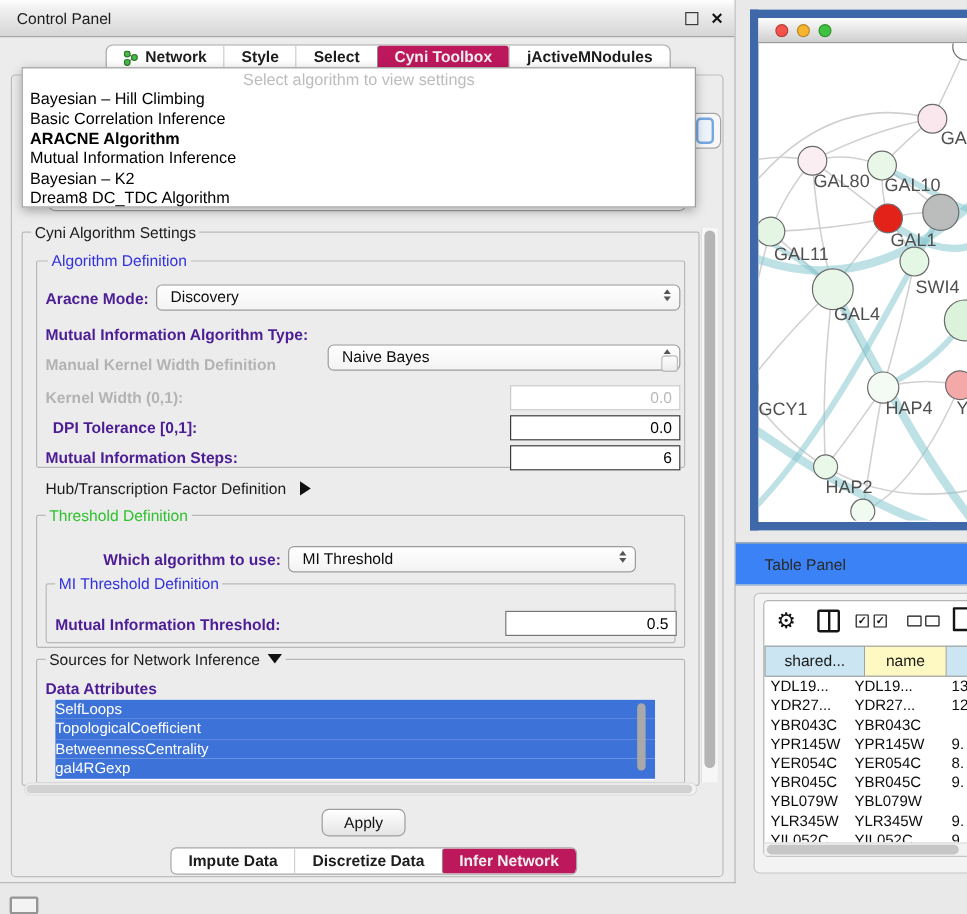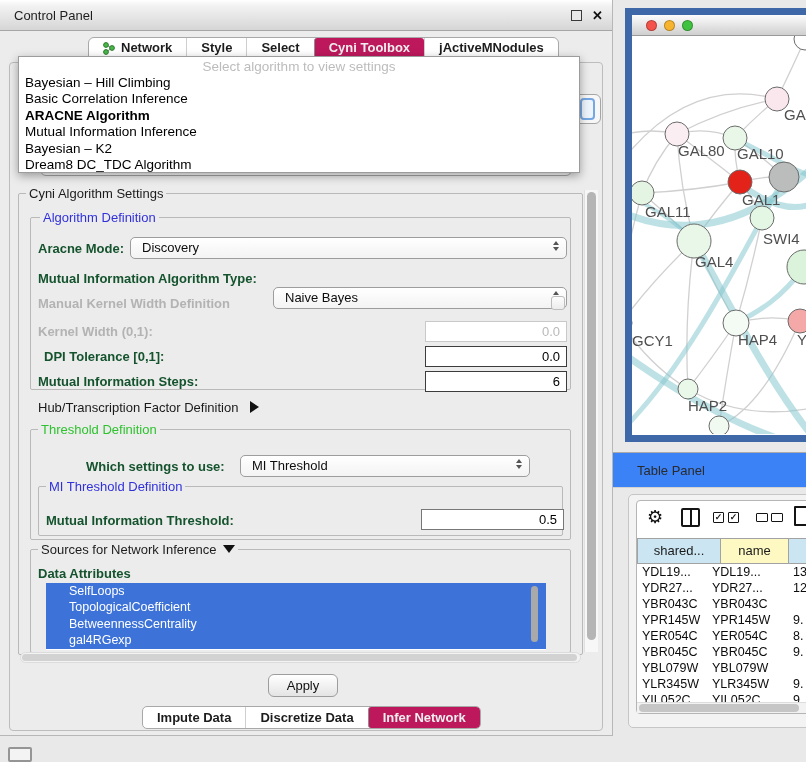--- a/index.html
+++ b/index.html
@@ -50,7 +50,7 @@
   .fs-label { position:absolute; font-size:13px; background:#ececec; padding:0 3px; line-height:13px; z-index:2; white-space:nowrap; }
   .lbl-black { color:#1c1c1c; } .lbl-blue { color:#3131dc; } .lbl-green { color:#2fc22f; }
 
-  .row-label { position:absolute; font-size:13px; font-weight:bold; color:#14532d; white-space:nowrap; }
+  .row-label { position:absolute; font-size:13px; font-weight:bold; color:#4c1d95; white-space:nowrap; }
   .row-label.dim { color:#b3b3b3; }
   .combo { position:absolute; height:22px; background:linear-gradient(#ffffff,#f3f3f3);
     border:1px solid #9d9d9d; border-radius:5px; font-size:13px; color:#0d0d0d; line-height:20px; padding-left:11px; }

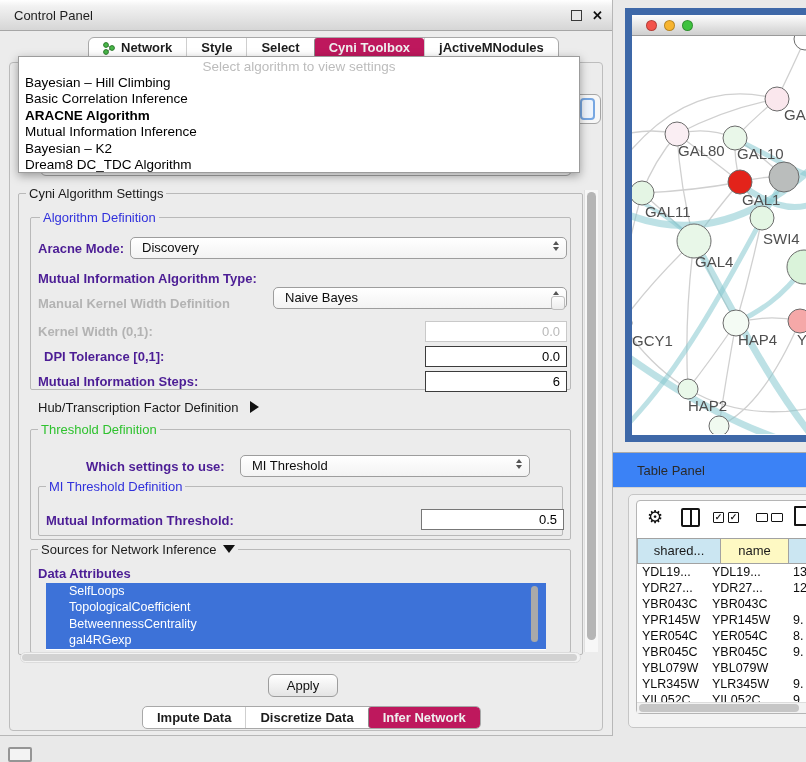--- a/index.html
+++ b/index.html
@@ -220,7 +220,7 @@
     <span class="fs-label lbl-green" style="left:38px; top:423px;">Threshold Definition</span>
     <div class="fs" style="left:30px; top:429px; width:541px; height:111px;"></div>
 
-    <span class="row-label" style="left:86px; top:459px;">Which settings to use:</span>
+    <span class="row-label" style="left:86px; top:459px;">Which algorithm to use:</span>
     <div class="combo" style="left:240px; top:455px; width:290px;">
       <span>MI Threshold</span>
       <span class="spin">

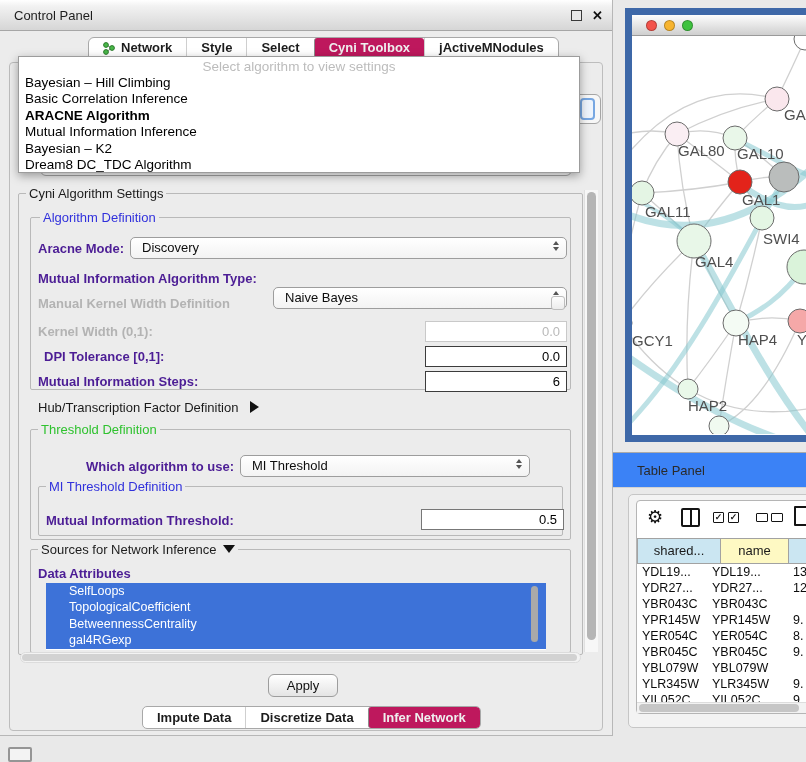--- a/index.html
+++ b/index.html
@@ -72,7 +72,7 @@
     border-right:6px solid transparent; border-top:8px solid #111; margin-left:6px; vertical-align:1px; }
 
   .listbox { position:absolute; left:46px; top:583px; width:500px; height:67px; background:#fff; overflow:hidden; }
-  .src-item { background:#3d72d8; color:#fff; font-size:12.5px; line-height:16.4px; padding-left:23px; white-space:nowrap; }
+  .src-item { background:#3d72d8; color:#fff; font-size:12.5px; line-height:16.4px; padding-left:0; white-space:nowrap; }
   .list-thumb { position:absolute; right:8px; top:3px; width:7px; height:56px; background:#a9a9a9; border-radius:4px; }
 
   .hscroll { position:absolute; left:20px; top:652px; width:561px; height:11px; background:#f3f3f3;

